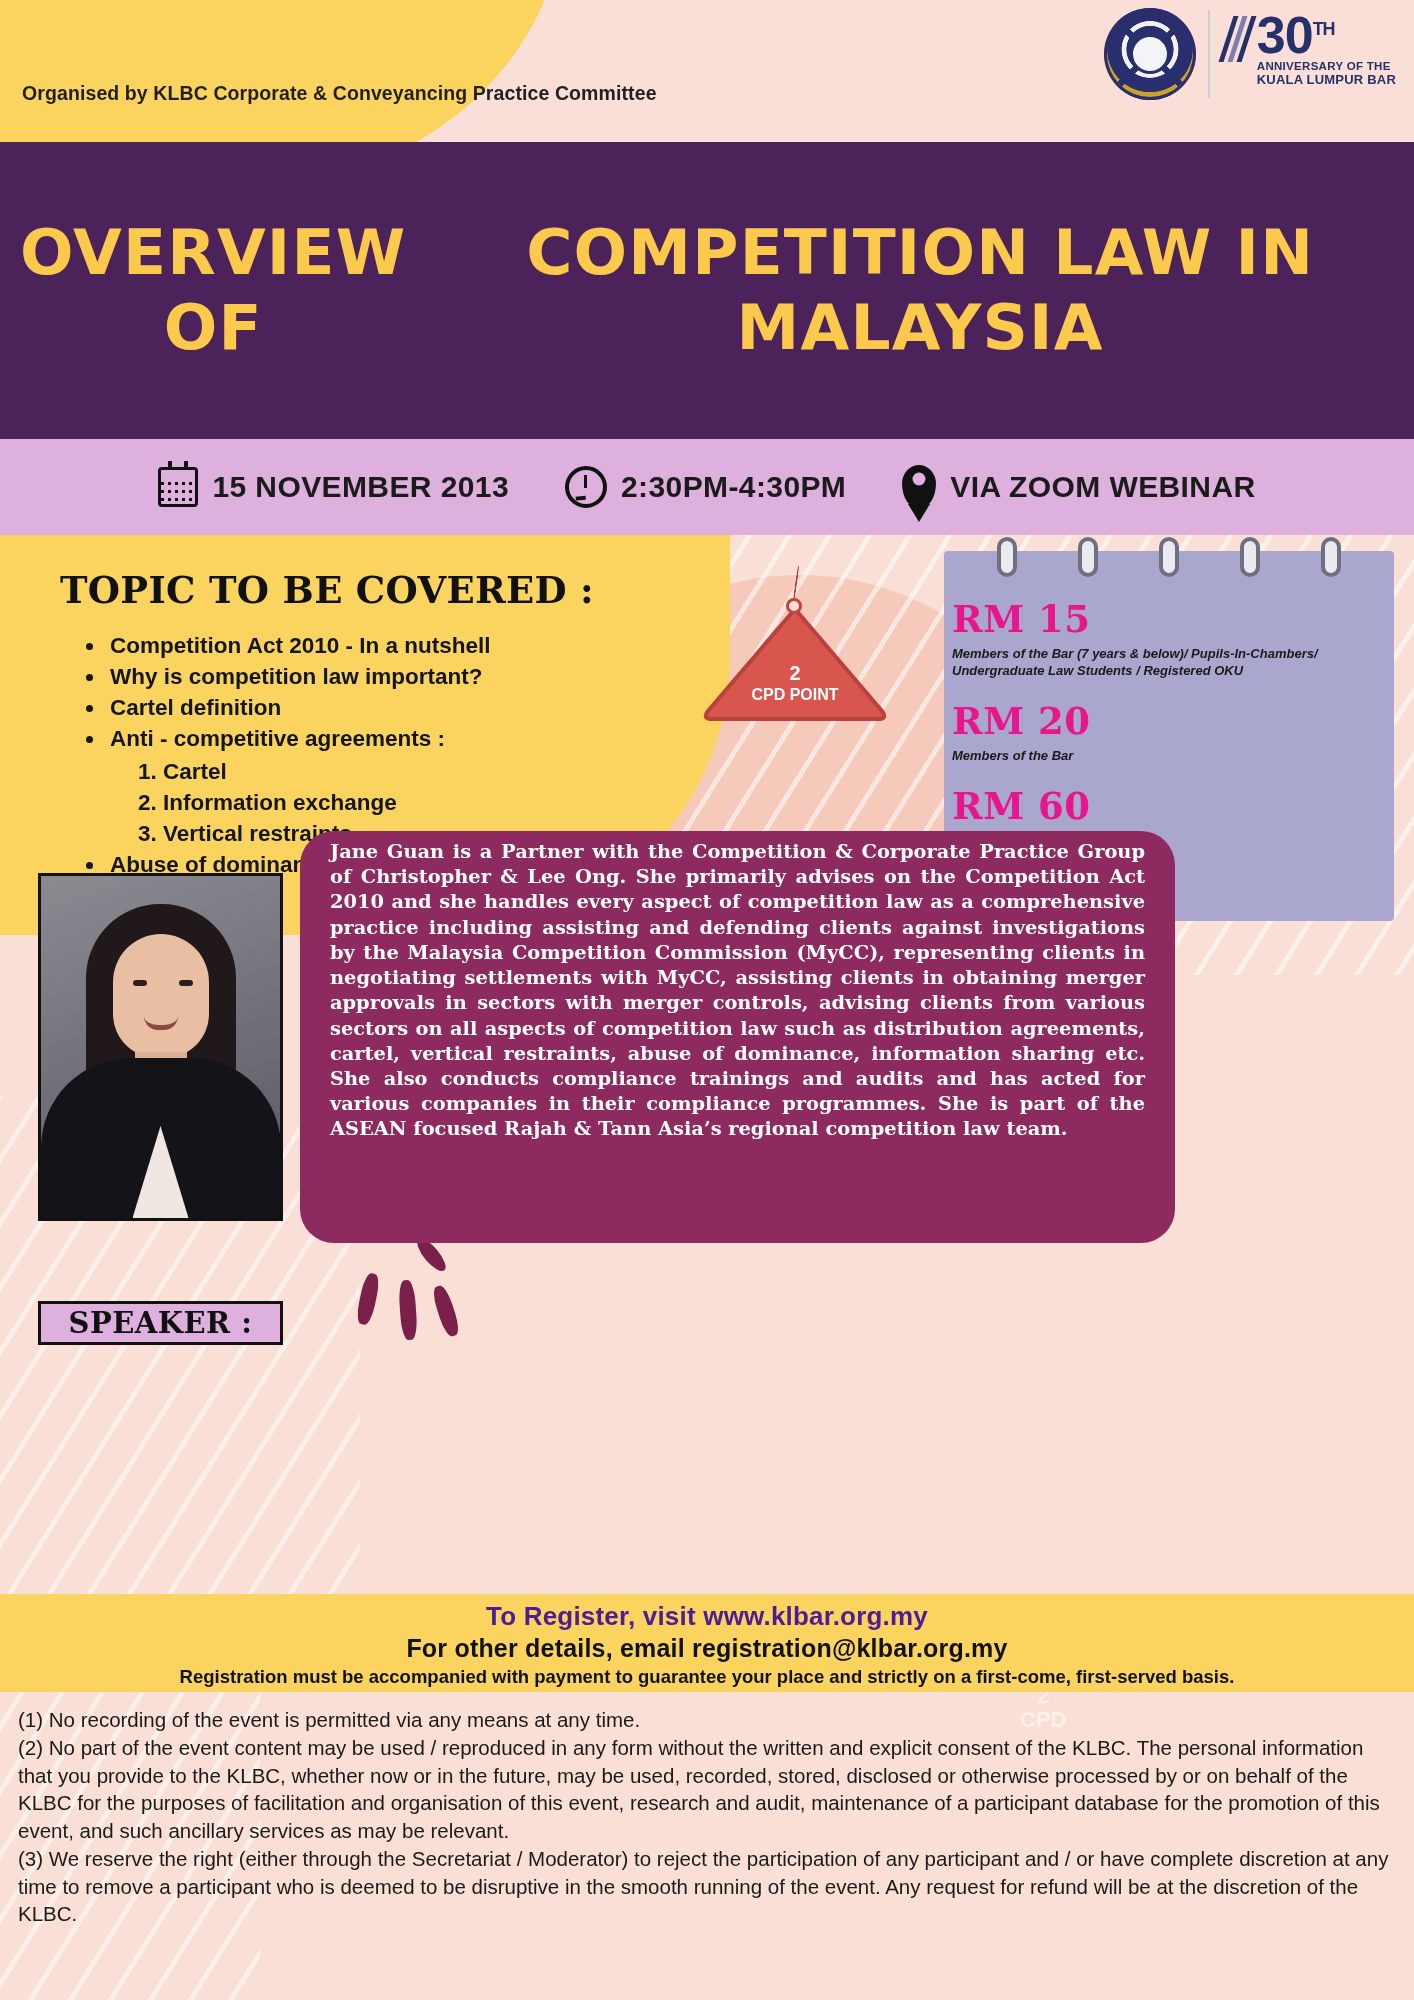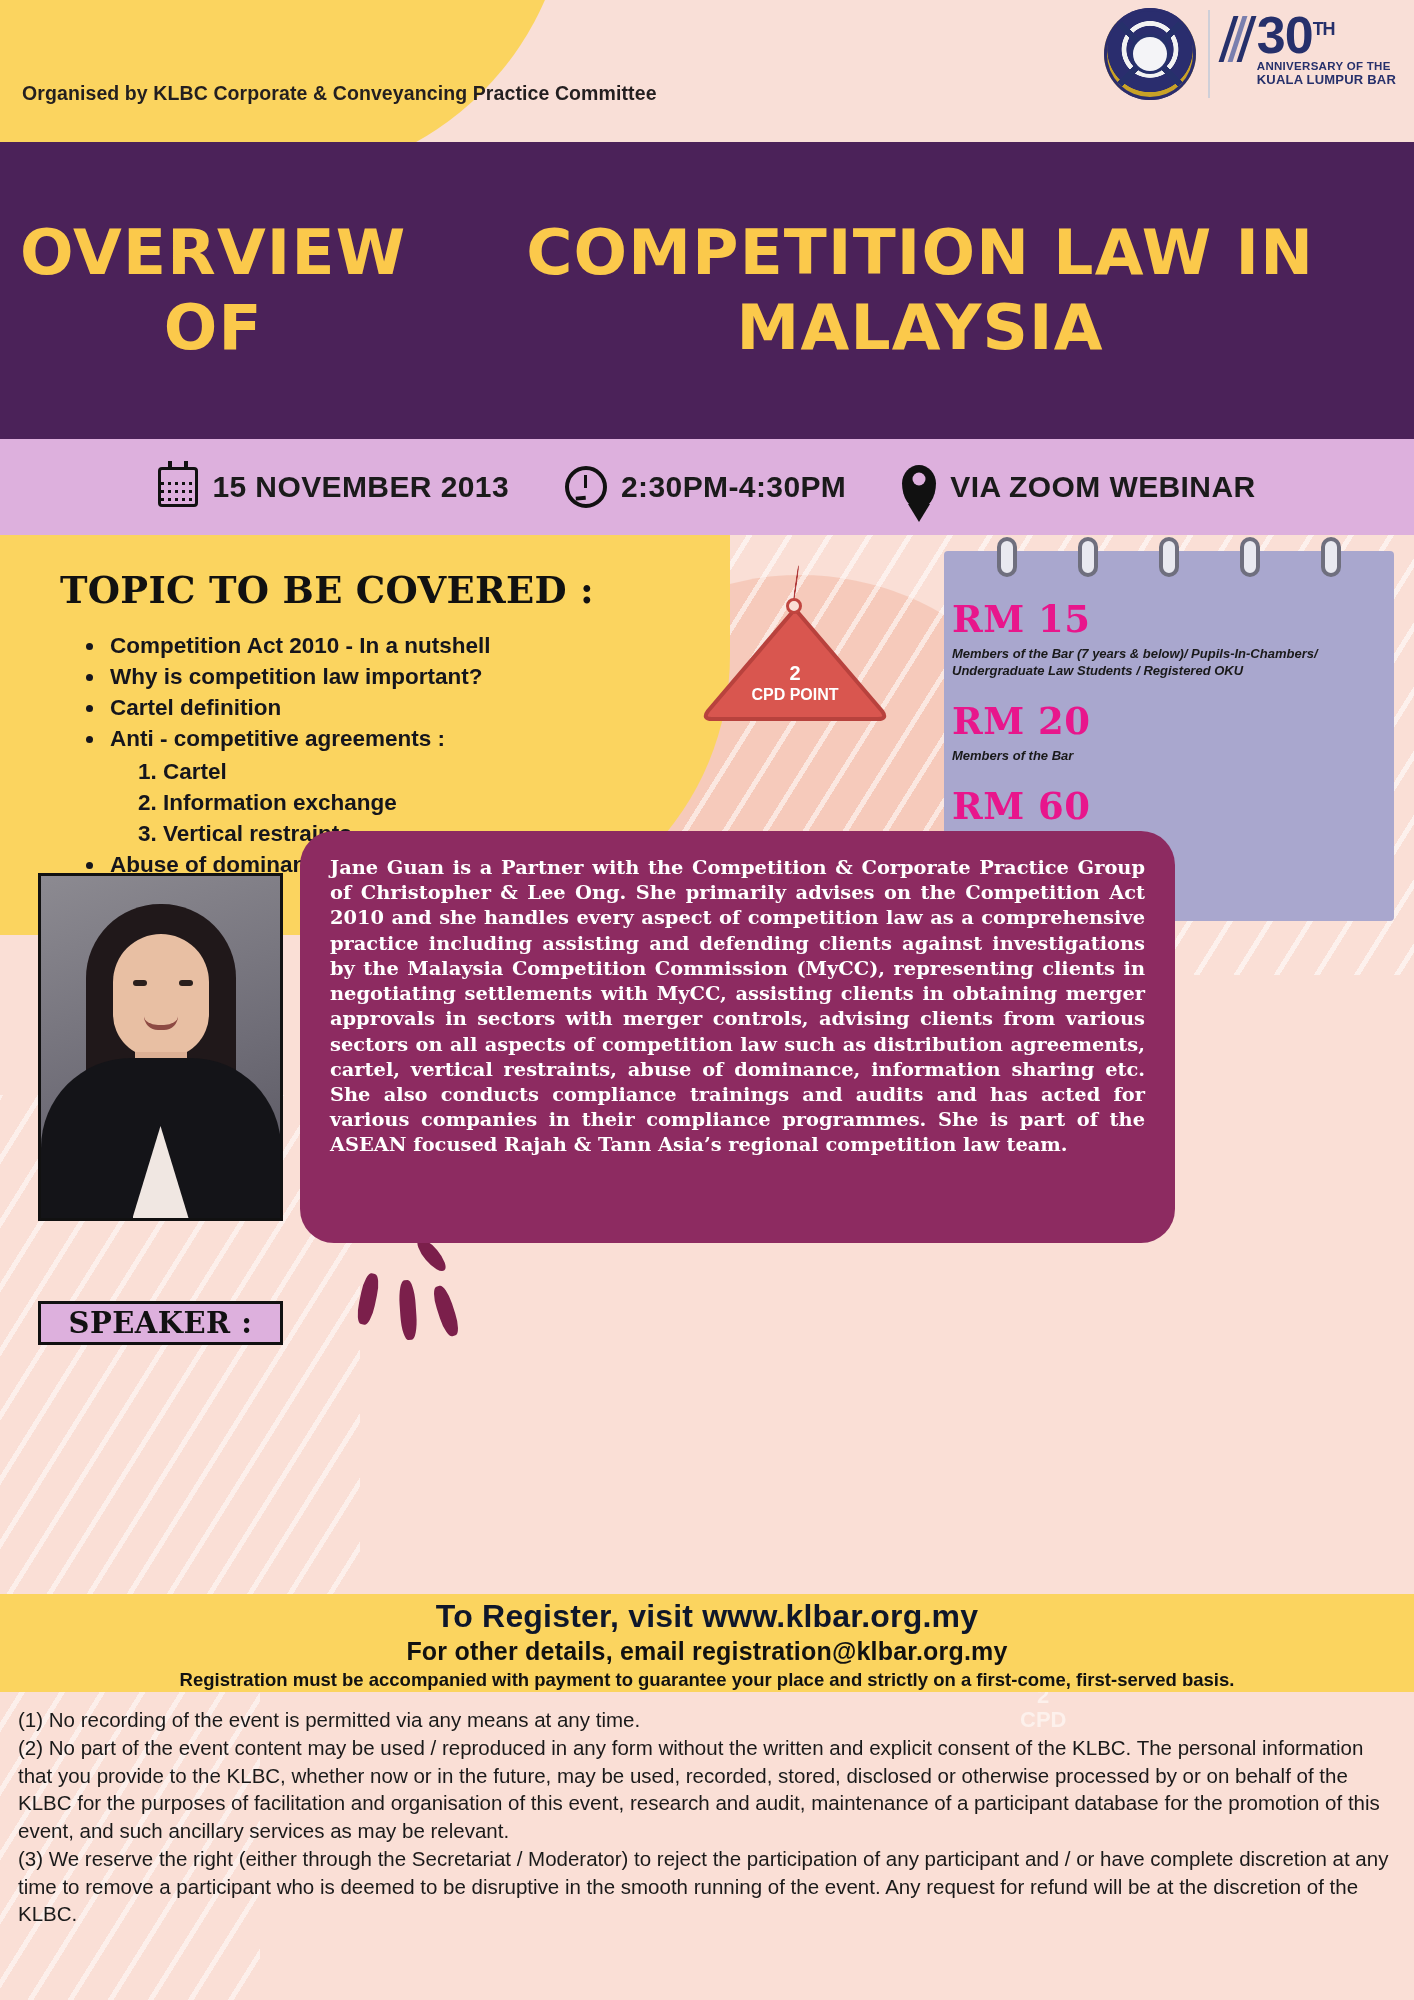--- a/index.html
+++ b/index.html
@@ -431,7 +431,7 @@
     width: 875px; height: 412px;
     background: #8d2b61;
     border-radius: 34px;
-    padding: 24px 30px;
+    padding: 8px 30px;
   }
   .bio p {
     font-family: "DejaVu Serif", serif;

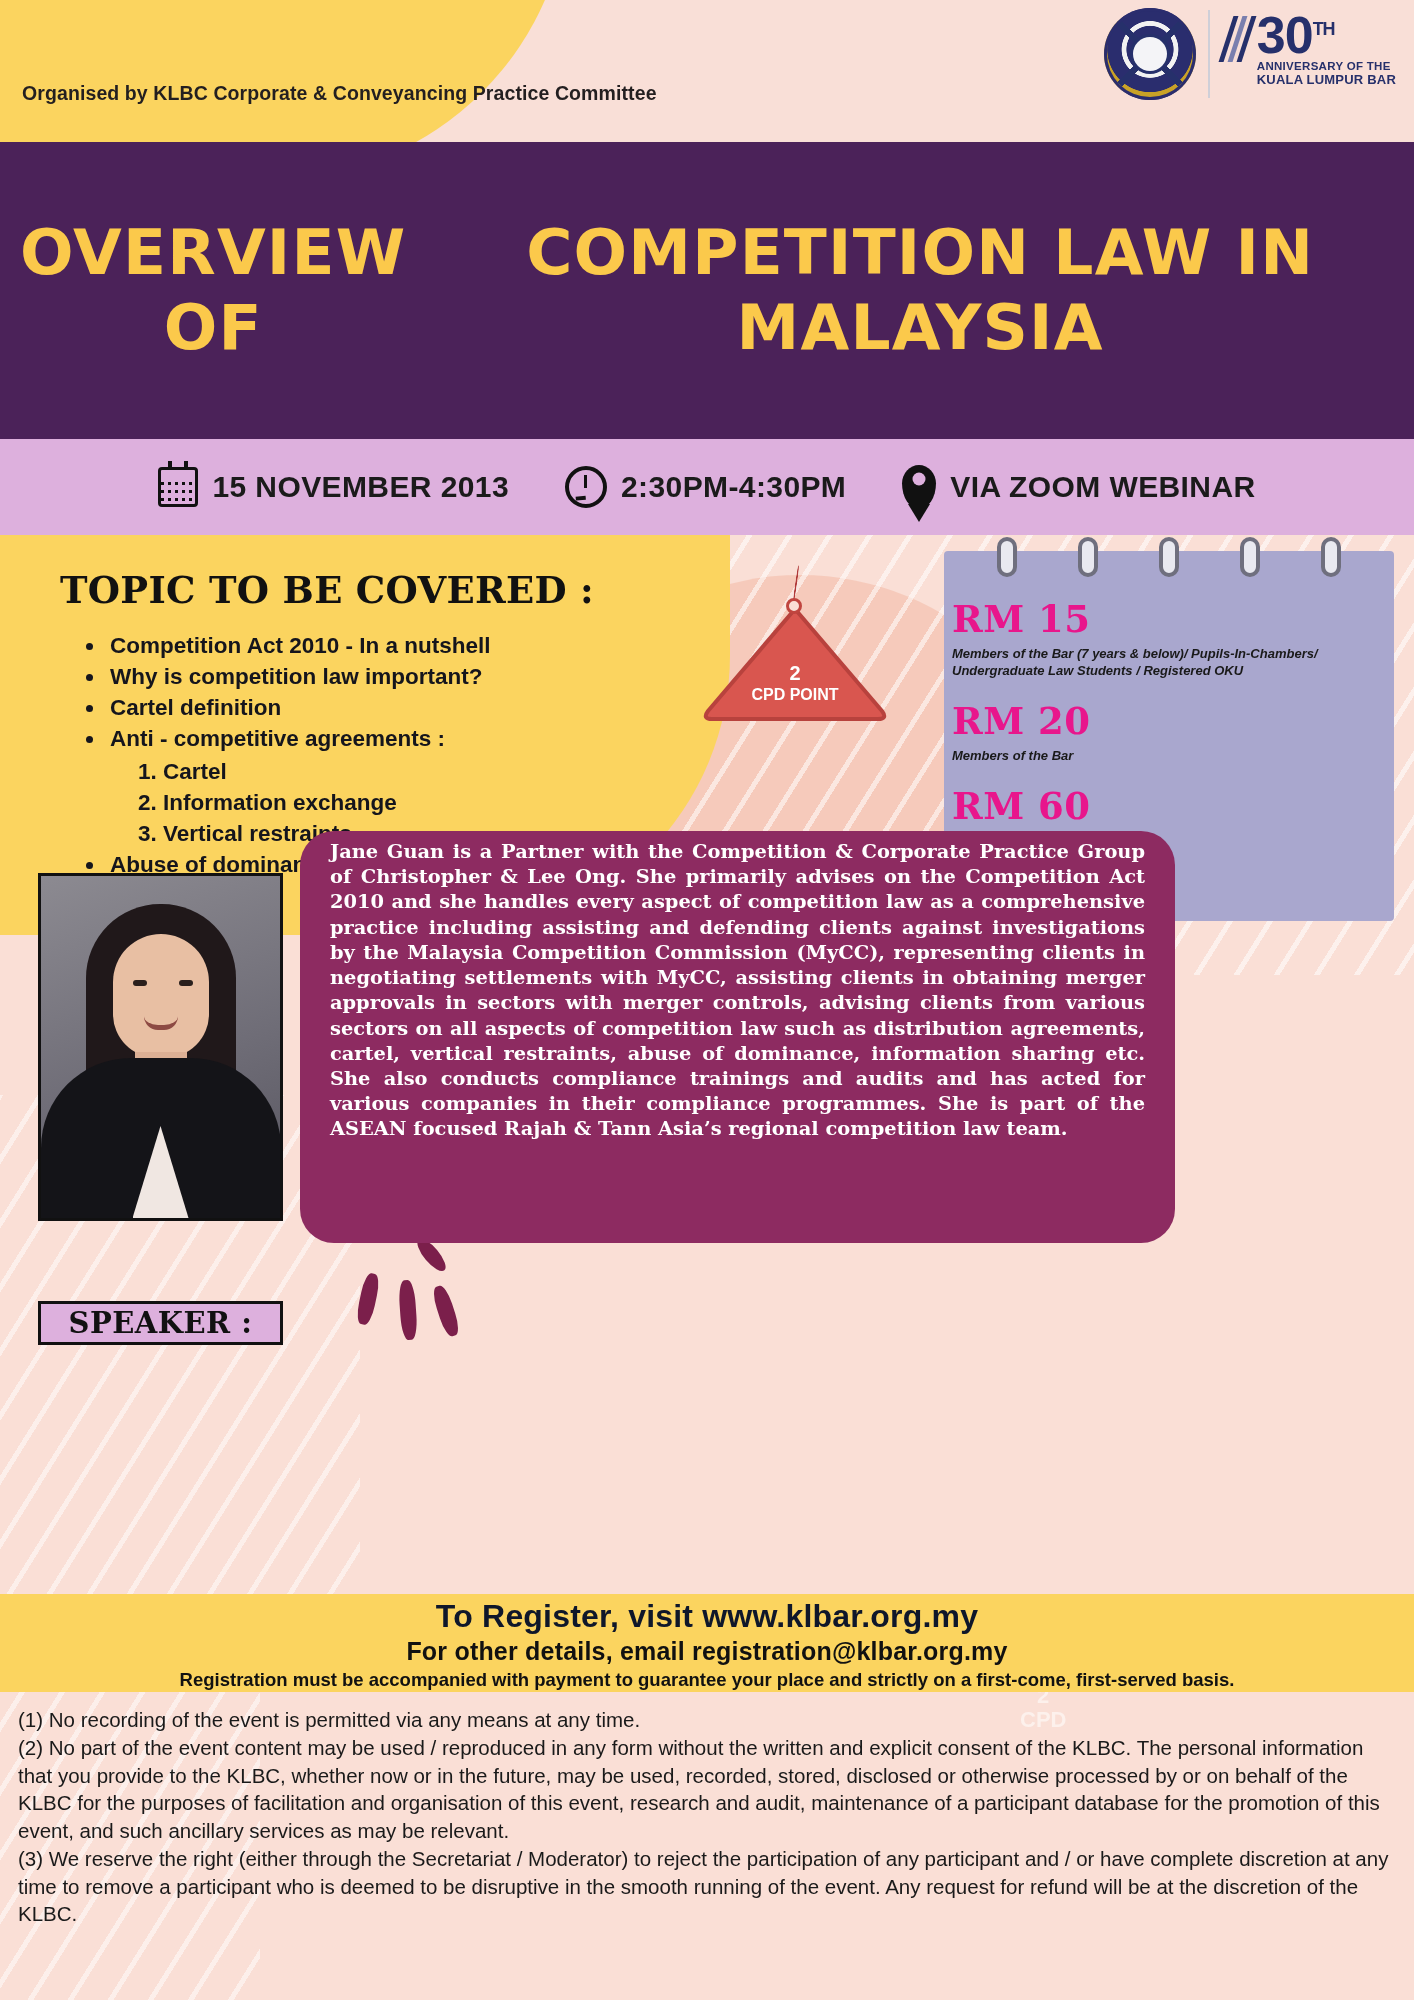--- a/index.html
+++ b/index.html
@@ -452,7 +452,7 @@
     align-items: center; justify-content: center;
     padding-top: 2px;
   }
-  .reg1 { font-size: 32px; font-weight: bold; color: #0f172a; letter-spacing: .2px; }
+  .reg1 { font-size: 26px; font-weight: bold; color: #4c1d95; letter-spacing: .2px; }
   .reg2 { font-size: 25px; font-weight: bold; color: #111; letter-spacing: .2px; margin-top: 2px;}
   .reg3 { font-size: 18.5px; font-weight: bold; color: #111; margin-top: 3px; }
 

